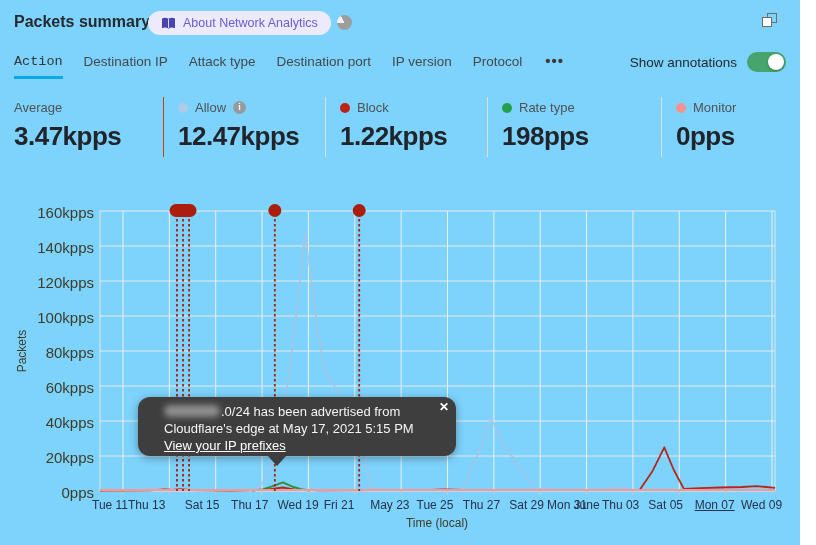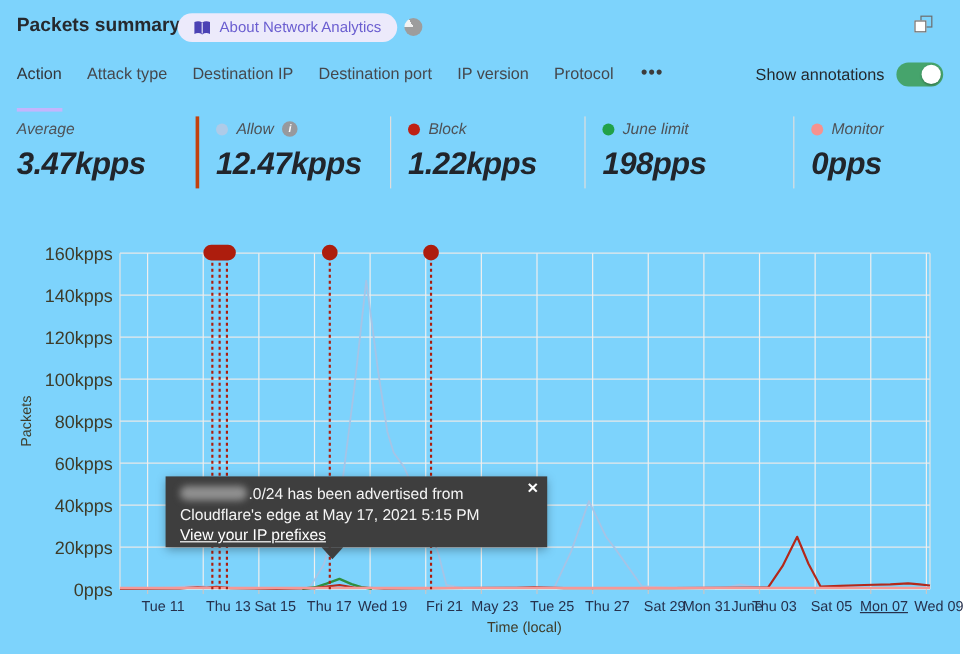--- a/index.html
+++ b/index.html
@@ -24,7 +24,7 @@
   .tabs-row { position:absolute; top:50px; left:14px; display:flex; gap:21px; align-items:flex-start; }
   .tab { background:none; border:none; font-family:inherit; font-size:13.5px; color:#45484d;
     padding:4px 0 10px; cursor:pointer; }
-  .tab.active { color:#33363b; border-bottom:3px solid #c4b5fd; padding-bottom:21px; }
+  .tab.active { color:#33363b; border-bottom:3px solid #0ea5e9; padding-bottom:7px;font-family:Liberation Mono, monospace; }
   .tab-more { background:none; border:none; font-size:15px; font-weight:700; color:#3c3c3c;
     letter-spacing:1px; padding:2px 2px; cursor:pointer; }
   .annotations-ctl { position:absolute; top:52px; right:14px; display:flex; align-items:center; gap:10px; }

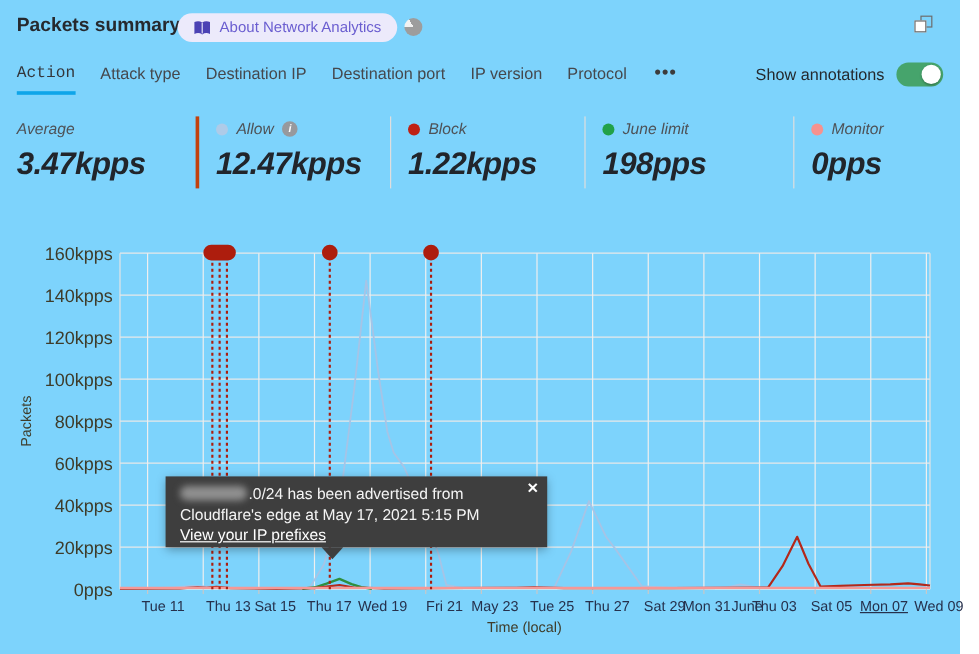--- a/index.html
+++ b/index.html
@@ -95,8 +95,8 @@
 
   <div class="tabs-row">
     <button class="tab active">Action</button>
+    <button class="tab">Destination IP</button>
     <button class="tab">Attack type</button>
-    <button class="tab">Destination IP</button>
     <button class="tab">Destination port</button>
     <button class="tab">IP version</button>
     <button class="tab">Protocol</button>

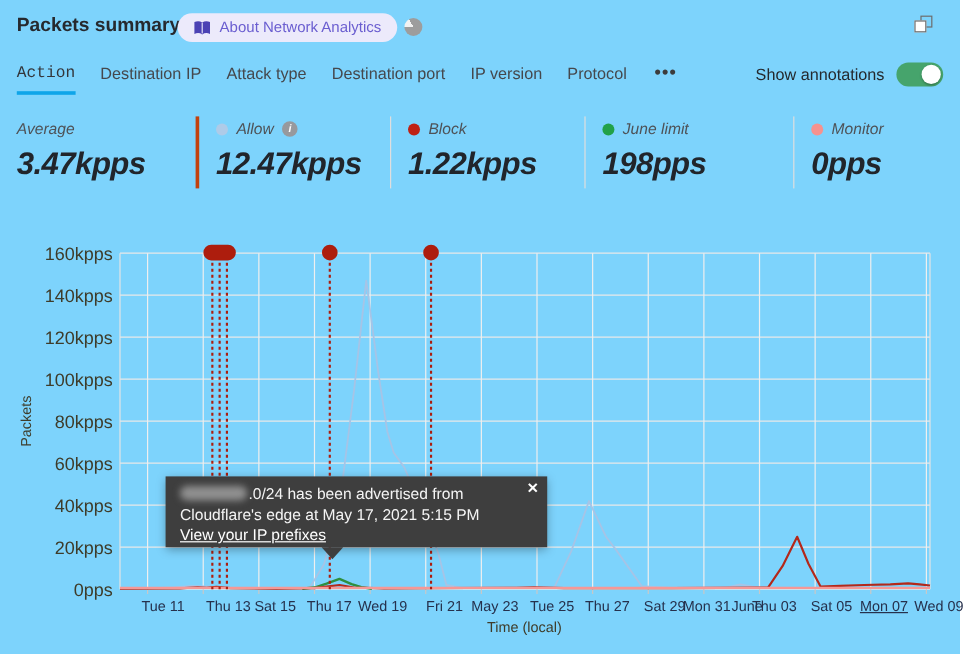--- a/index.html
+++ b/index.html
@@ -35,7 +35,7 @@
 
   
   .stats-row { position:absolute; top:97px; left:0; right:0; height:62px; }
-  .stat-col { position:absolute; top:0; height:60px;font-style:italic; }
+  .stat-col { position:absolute; top:0; height:60px; }
   .stat-col.c0 { left:14px;  width:149px; }
   .stat-col.c1 { left:163px; width:162px; border-left:3px solid #c2410c; padding-left:14px; }
   .stat-col.c2 { left:325px; width:162px; border-left:1px solid #dedede; padding-left:14px; }

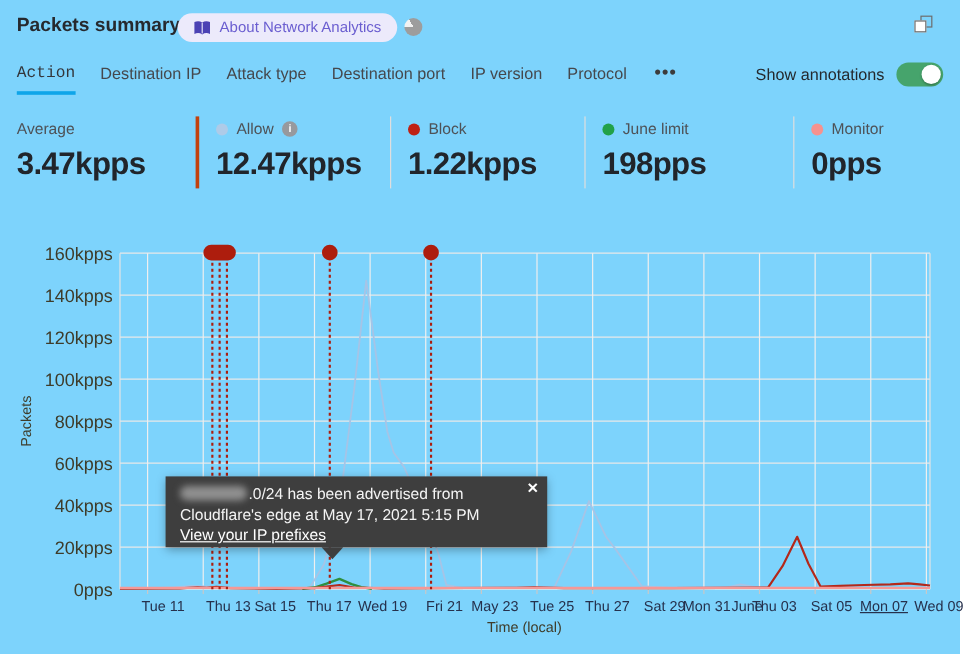--- a/index.html
+++ b/index.html
@@ -37,7 +37,7 @@
   .stats-row { position:absolute; top:97px; left:0; right:0; height:62px; }
   .stat-col { position:absolute; top:0; height:60px; }
   .stat-col.c0 { left:14px;  width:149px; }
-  .stat-col.c1 { left:163px; width:162px; border-left:3px solid #c2410c; padding-left:14px; }
+  .stat-col.c1 { left:163px; width:162px; border-left:1px solid #c2410c; padding-left:14px; }
   .stat-col.c2 { left:325px; width:162px; border-left:1px solid #dedede; padding-left:14px; }
   .stat-col.c3 { left:487px; width:162px; border-left:1px solid #dedede; padding-left:14px; }
   .stat-col.c4 { left:649px; width:160px; border-left:1px solid #dedede; padding-left:14px;margin-left:12px; }

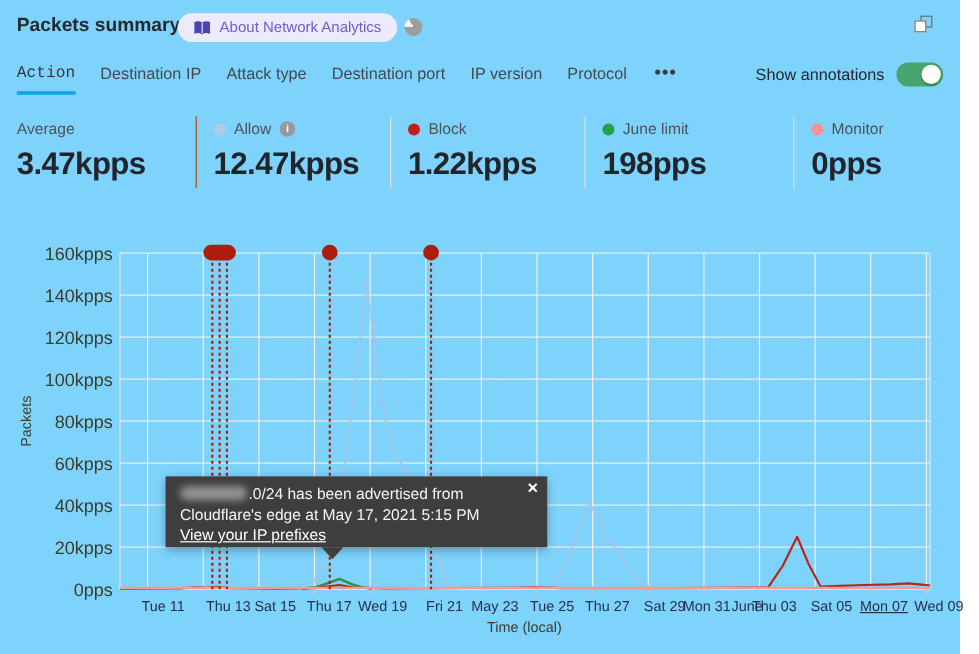--- a/index.html
+++ b/index.html
@@ -134,7 +134,7 @@
     <div class="stat-col c3">
       <div class="stat-head">
           <span class="stat-dot" style="display: inline-block; background: rgb(34, 161, 72);"></span>
-          <span class="stat-label">June limit</span>
+          <span class="stat-label">Rate type</span>
         </div>
       <div class="stat-value">198pps</div>
     </div>

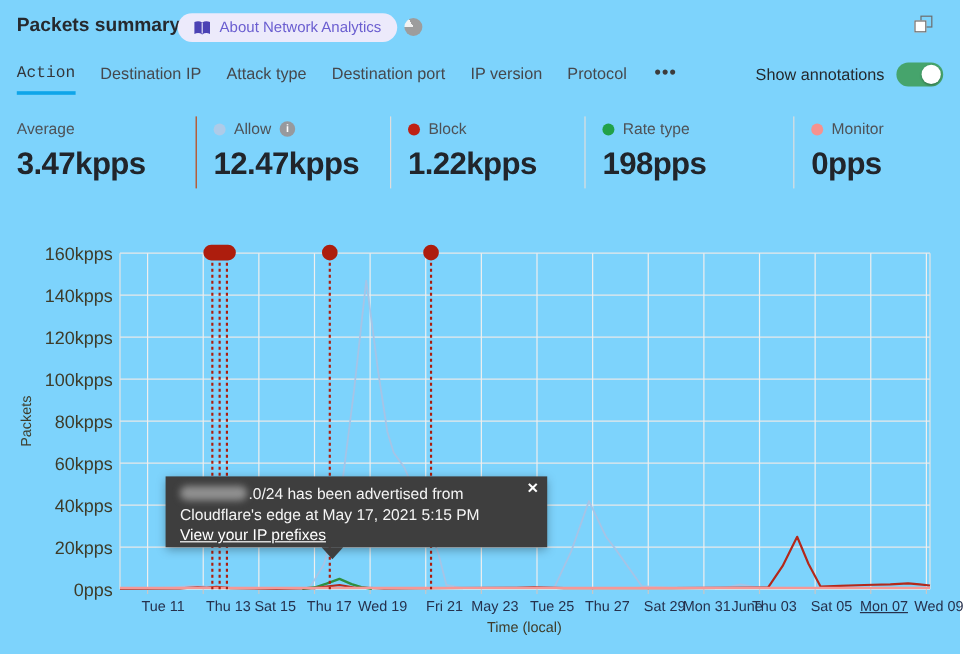--- a/index.html
+++ b/index.html
@@ -60,8 +60,8 @@
 
   
   .chart-tooltip { position:absolute; left:138px; top:202px; width:318px; height:59px; background:#3e3e3e;
-    border-radius:0; box-shadow:0 2px 8px rgba(0,0,0,.35); color:#f4f4f4; font-size:13px;
-    padding:6px 24px 5px 12px; line-height:17px; z-index:5; }
+    border-radius:12px; box-shadow:0 2px 8px rgba(0,0,0,.35); color:#f4f4f4; font-size:13px;
+    padding:6px 24px 5px 26px; line-height:17px; z-index:5; }
   .chart-tooltip .caret { position:absolute; left:130px; bottom:-10px; width:0; height:0;
     border-left:9px solid transparent; border-right:9px solid transparent; border-top:10px solid #3e3e3e; }
   .tt-close { position:absolute; top:3px; right:7px; background:none; border:none; color:#fff;

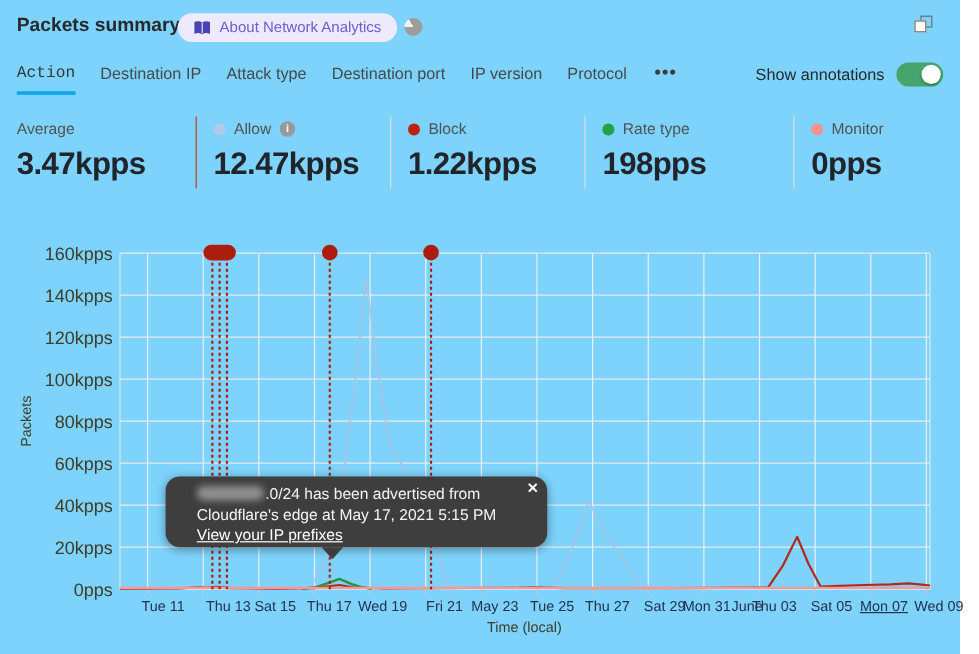--- a/index.html
+++ b/index.html
@@ -52,7 +52,7 @@
   .chart-area { position:absolute; top:195px; left:0; width:816px; height:350px; }
   #plot { position:absolute; left:0; top:0; }
   .y-lab { position:absolute; left:28px; width:66px; text-align:right; font-size:15px; color:#3e3c2a; }
-  .x-lab { position:absolute; width:62px; text-align:right; font-size:12px; color:#26314d; top:303px; }
+  .x-lab { position:absolute; width:62px; text-align:left; font-size:12px; color:#26314d; top:303px; }
   .axis-y-title { position:absolute; left:-38px; top:149px; width:120px; text-align:center;
     font-size:12px; color:#3e3c2a; transform:rotate(-90deg); }
   .axis-x-title { position:absolute; left:337px; top:321px; width:200px; text-align:center;

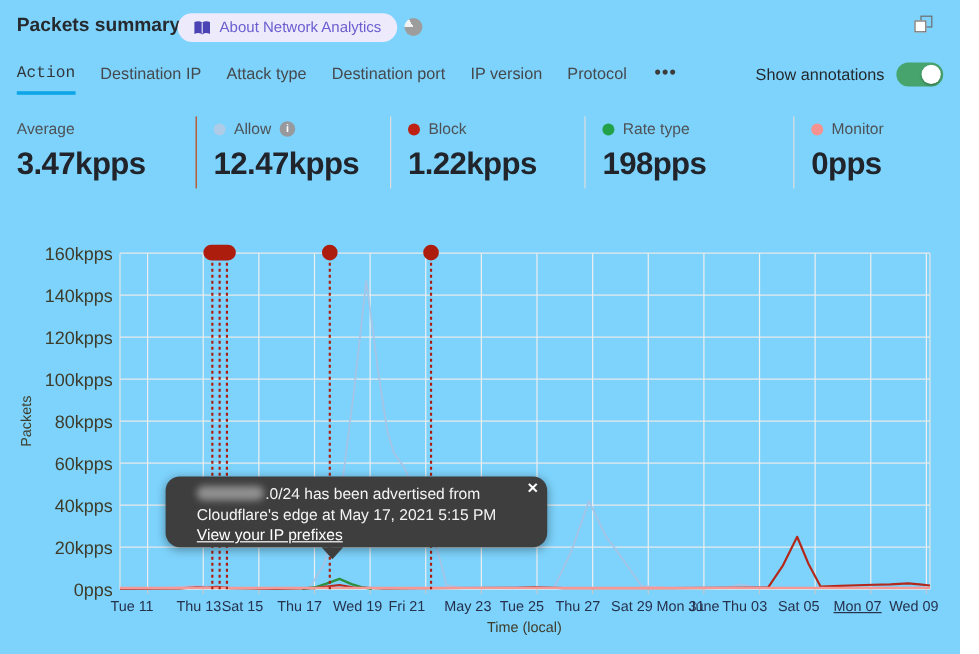--- a/index.html
+++ b/index.html
@@ -216,7 +216,7 @@
         <div class="y-lab" style="top: 44px;">140kpps</div>
         <div class="y-lab" style="top: 9px;">160kpps</div>
         <div class="x-lab" style="left: 92px;">Tue 11</div>
-        <div class="x-lab" style="left: 147px;">Thu 13</div>
+        <div class="x-lab" style="left: 128px;">Thu 13</div>
         <div class="x-lab" style="left: 184.714px;">Sat 15</div>
         <div class="x-lab" style="left: 231.071px;">Thu 17</div>
         <div class="x-lab" style="left: 277.429px;">Wed 19</div>

